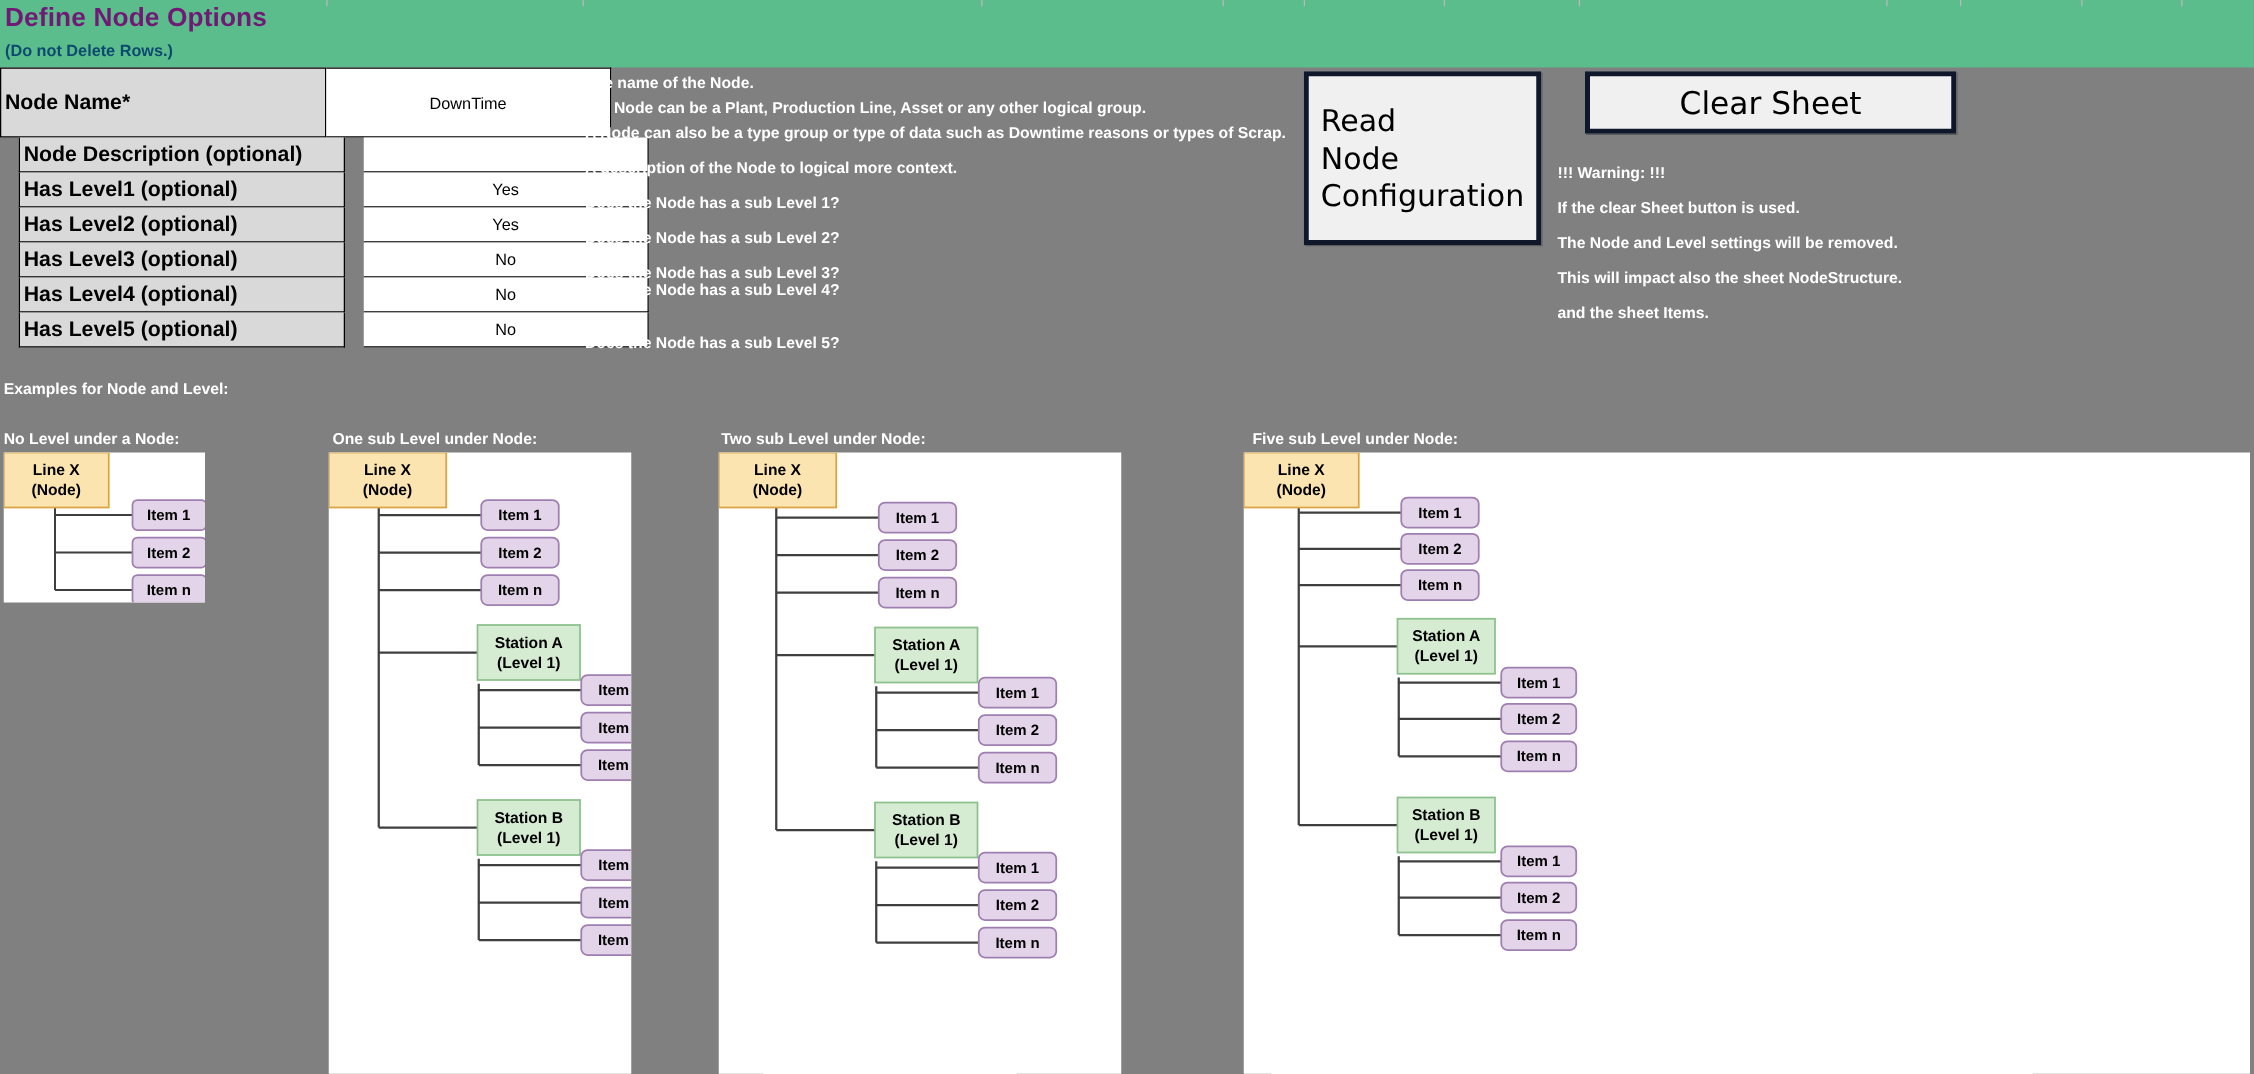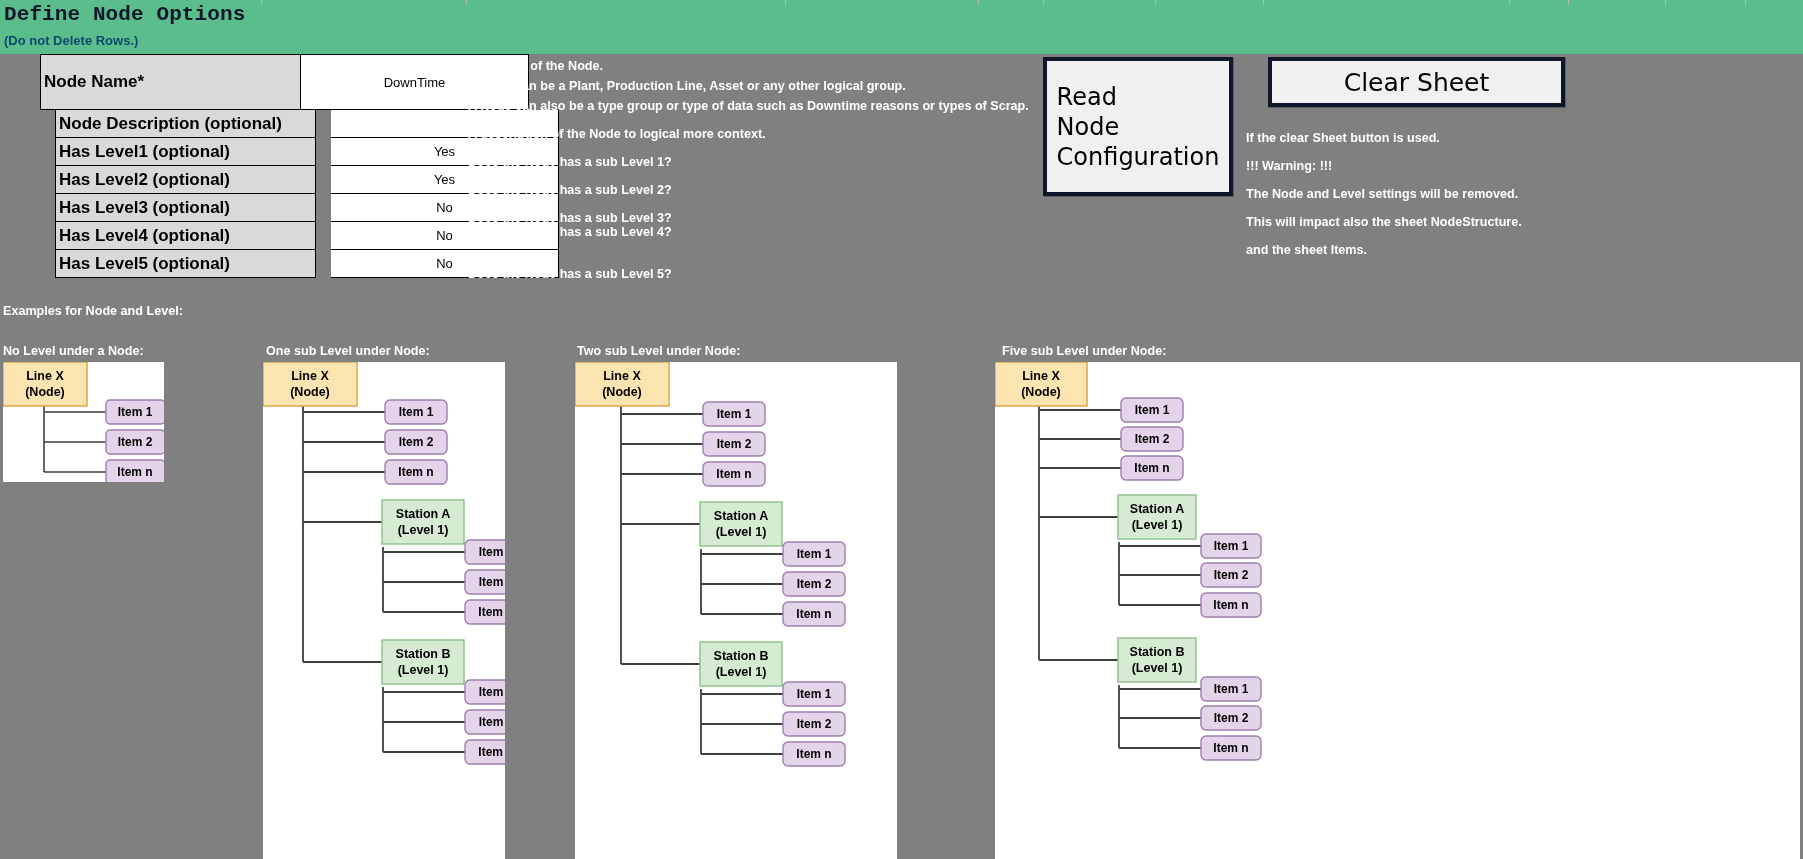--- a/index.html
+++ b/index.html
@@ -22,9 +22,8 @@
   .banner-cols i{position:absolute;top:0;width:1px;height:5px;background:#b9b9b9;display:block;}
   .banner-title{
     position:absolute;left:4px;top:3px;
-    font-size:21px;font-weight:bold;color:#0f172a;
+    font-size:21px;font-weight:bold;color:#701a75;
     letter-spacing:.1px;
-    font-family:Liberation Mono, monospace;
   }
   .banner-sub{
     position:absolute;left:4px;top:33px;

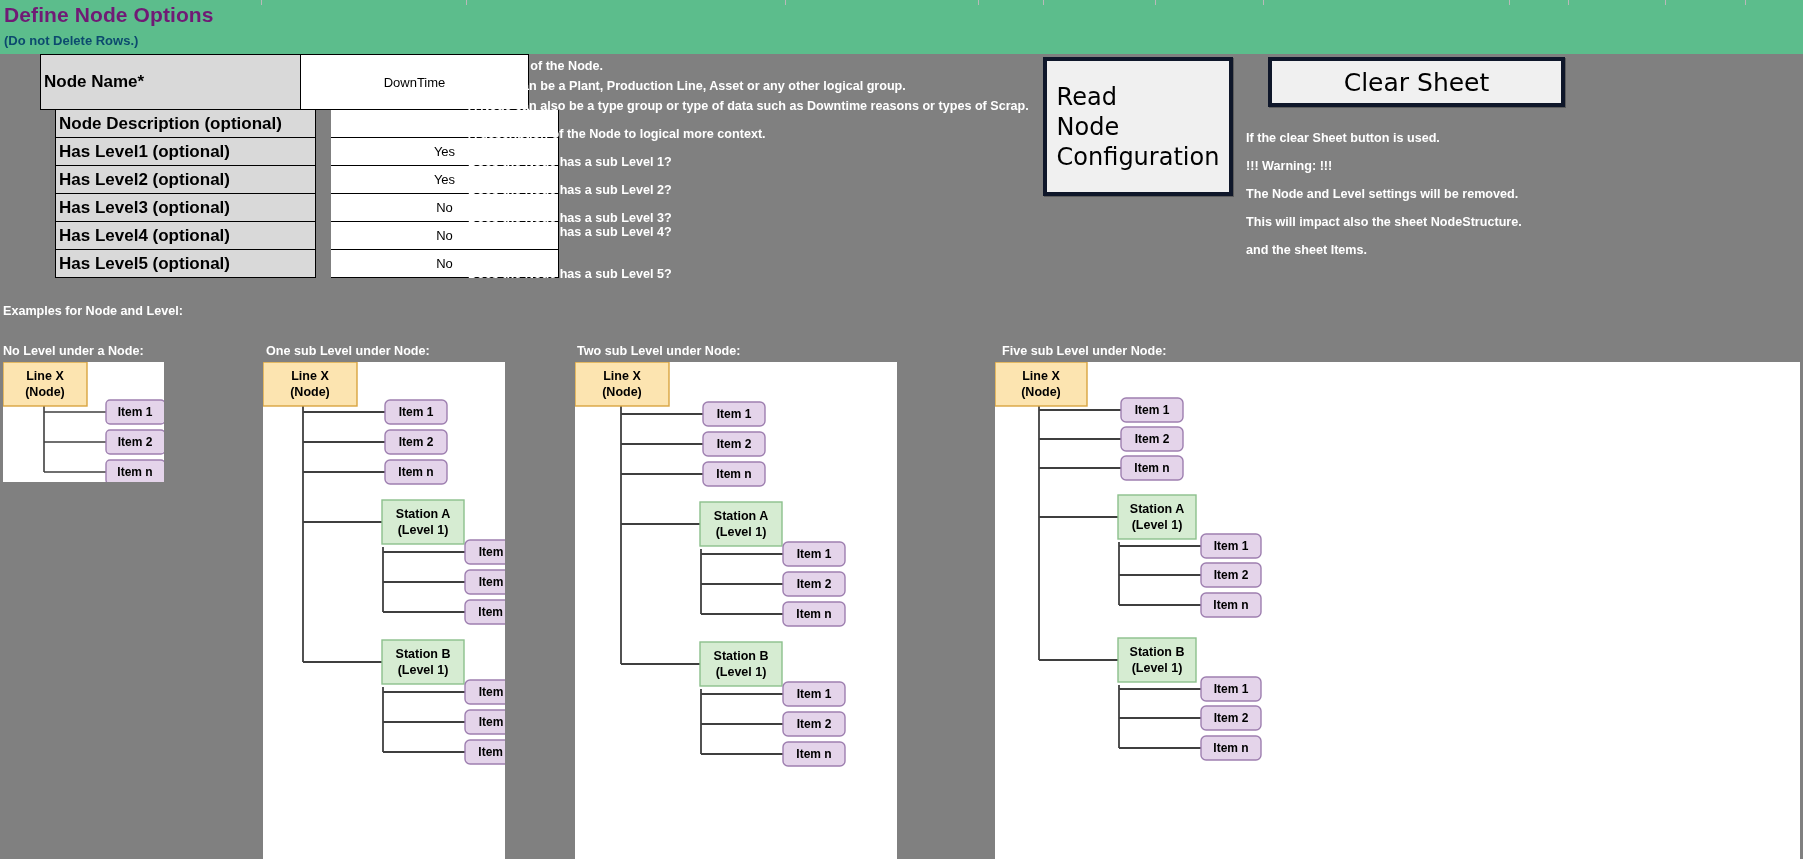--- a/index.html
+++ b/index.html
@@ -32,7 +32,7 @@
 
   
   .form{position:absolute;left:0;top:54px;}
-  .row{display:flex;padding-left:40px;}
+  .row{display:flex;}
   .lbl{
     width:261px;box-sizing:border-box;
     background:#d9d9d9;border:1px solid #000;

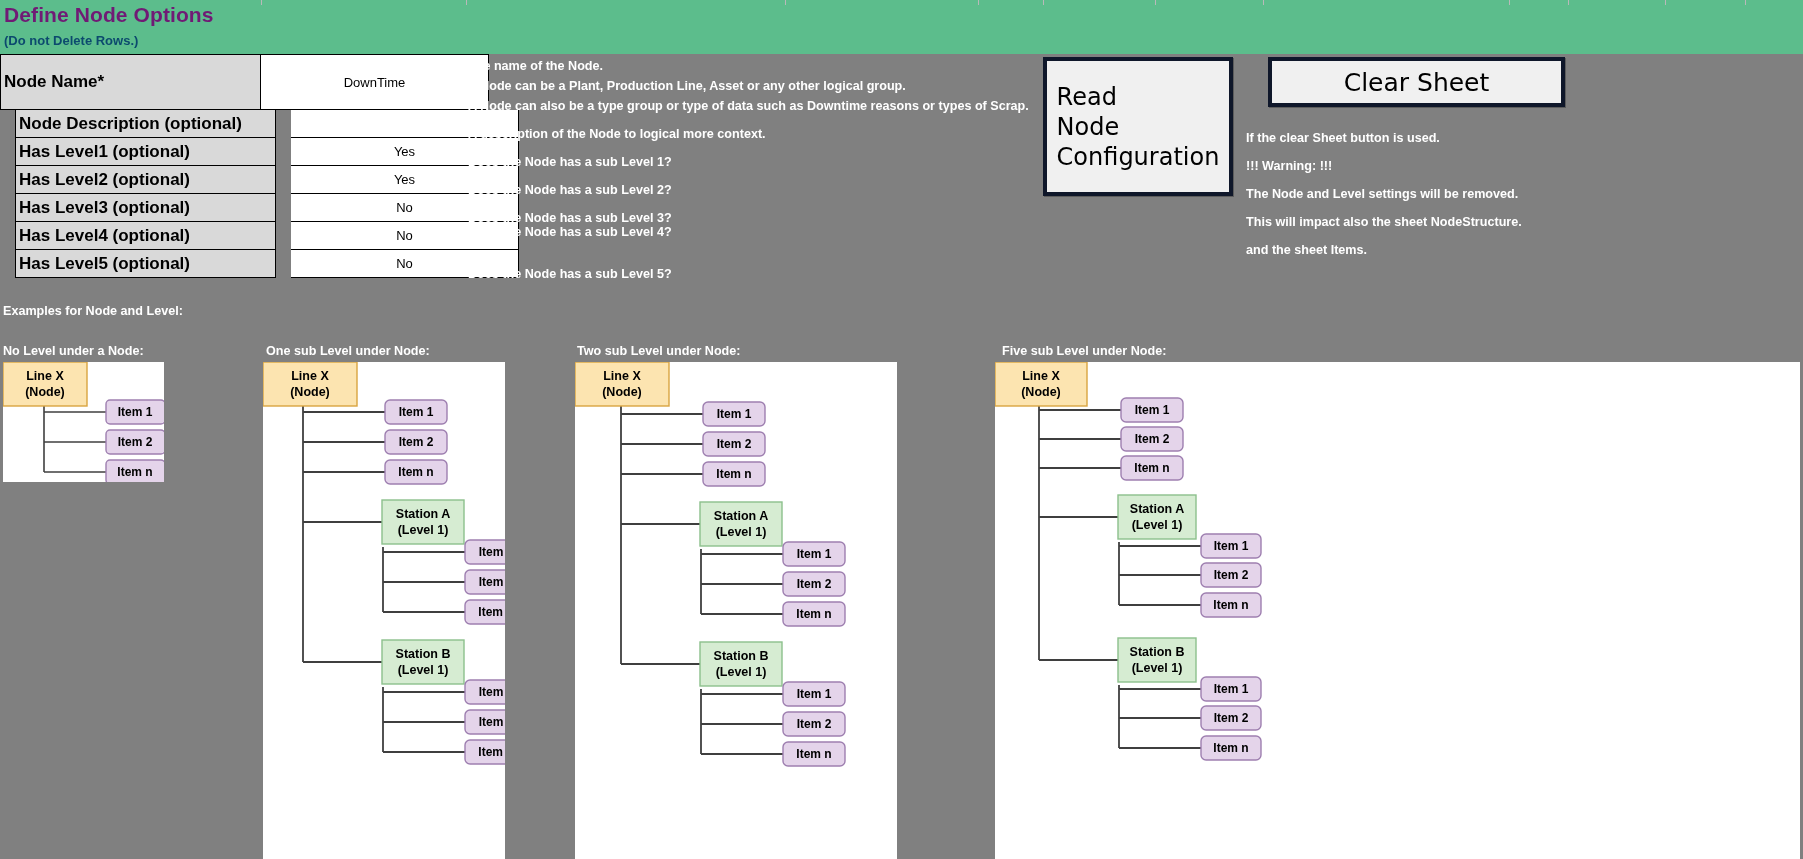--- a/index.html
+++ b/index.html
@@ -154,7 +154,7 @@
 
 <div class="descs">
   <div class="desc" style="position:absolute;left:0;top:2px">The name of the Node.</div>
-  <div class="desc" style="position:absolute;left:0;top:22px">A Node can be a Plant, Production Line, Asset or any other logical group.</div>
+  <div class="desc" style="position:absolute;left:11px;top:22px">A Node can be a Plant, Production Line, Asset or any other logical group.</div>
   <div class="desc" style="position:absolute;left:0;top:42px">A Node can also be a type group or type of data such as Downtime reasons or types of Scrap.</div>
   <div class="desc" style="position:absolute;left:0;top:70px">A description of the Node to logical more context.</div>
   <div class="desc" style="position:absolute;left:0;top:98px">Does the Node has a sub Level 1?</div>

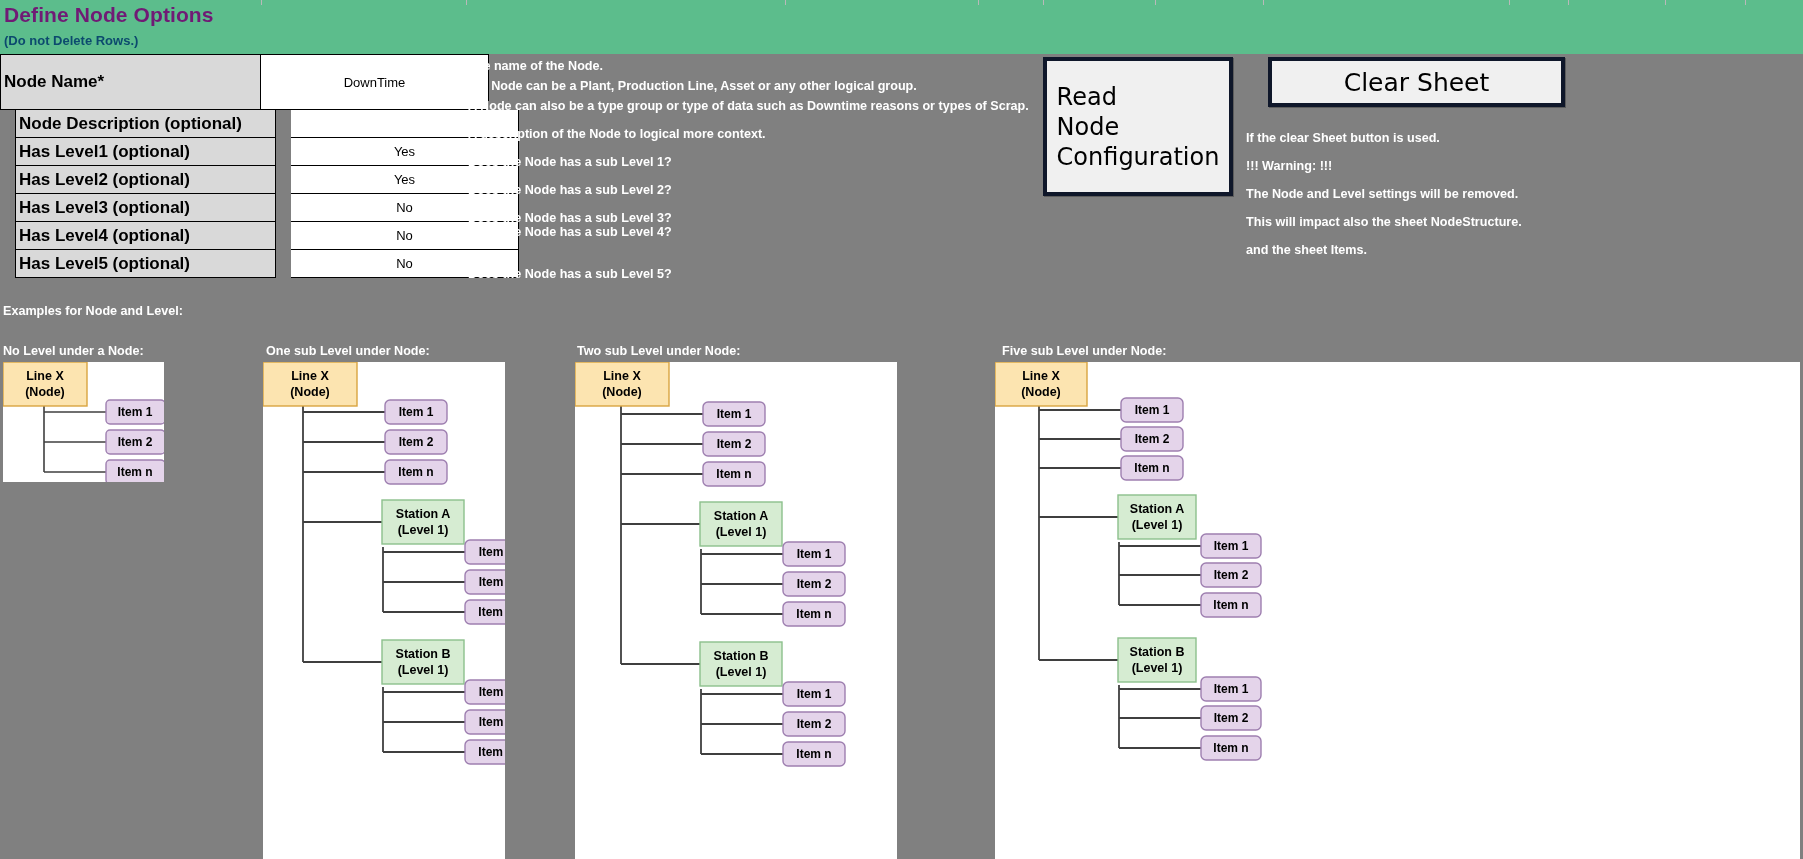--- a/index.html
+++ b/index.html
@@ -175,8 +175,8 @@
 <div class="btn" id="clear-btn">Clear Sheet</div>
 
 <div class="warn">
+  <div>!!! Warning: !!!</div>
   <div>If the clear Sheet button is used.</div>
-  <div>!!! Warning: !!!</div>
   <div>The Node and Level settings will be removed.</div>
   <div>This will impact also the sheet NodeStructure.</div>
   <div>and the sheet Items.</div>

